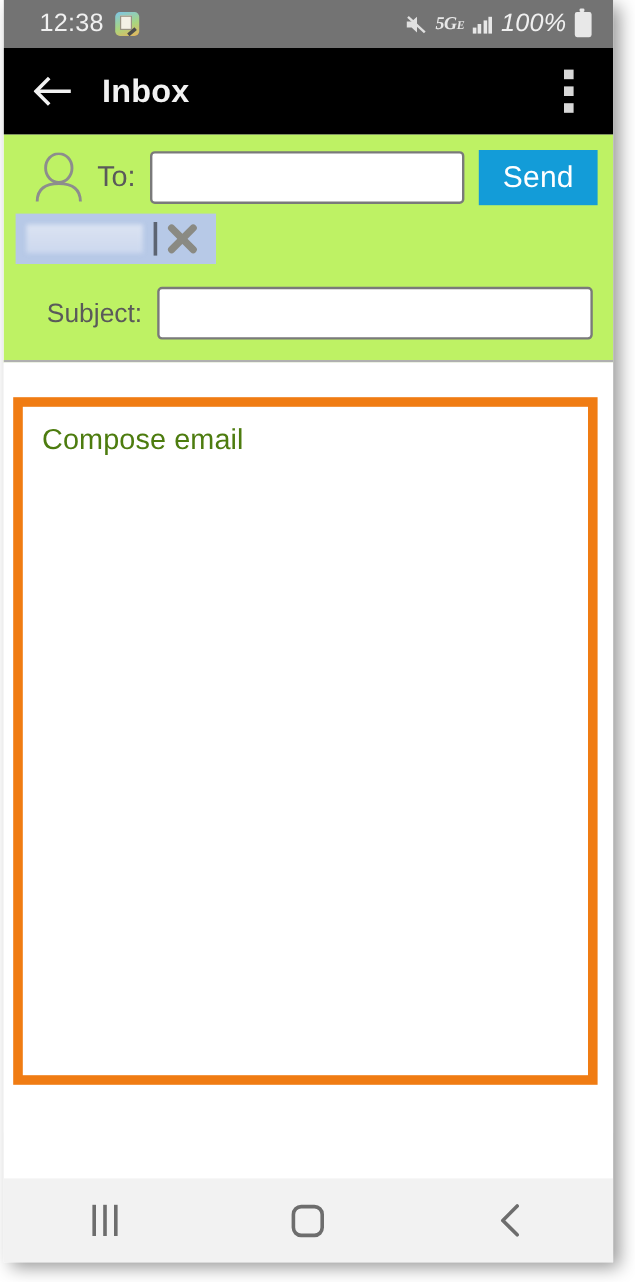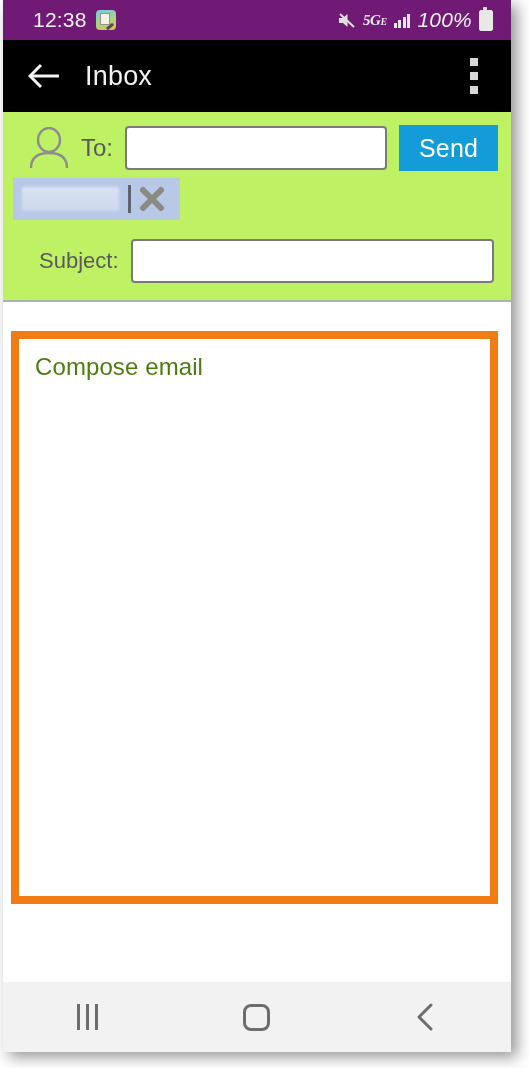--- a/index.html
+++ b/index.html
@@ -31,7 +31,7 @@
   .status-bar {
     position: relative;
     height: 40px;
-    background: #701a75;
+    background: #737373;
     color: #e8e8e8;
   }
   .status-left {

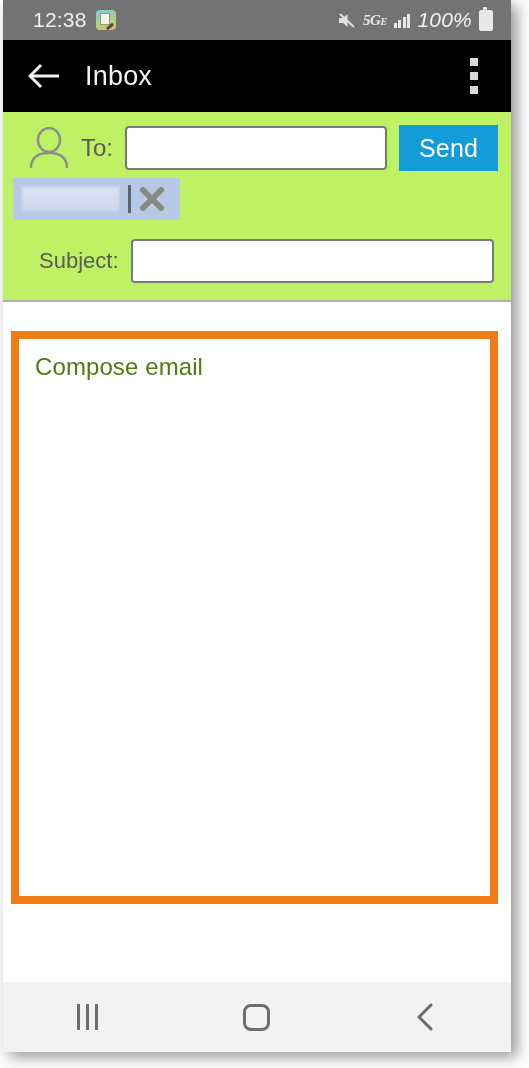--- a/index.html
+++ b/index.html
@@ -165,7 +165,7 @@
     font-size: 27px;
     color: #f2f2f2;
     margin-left: 14px;
-    font-weight: 400;
+    font-weight: 700;
     letter-spacing: 0.2px;
   }
   .overflow-menu {

